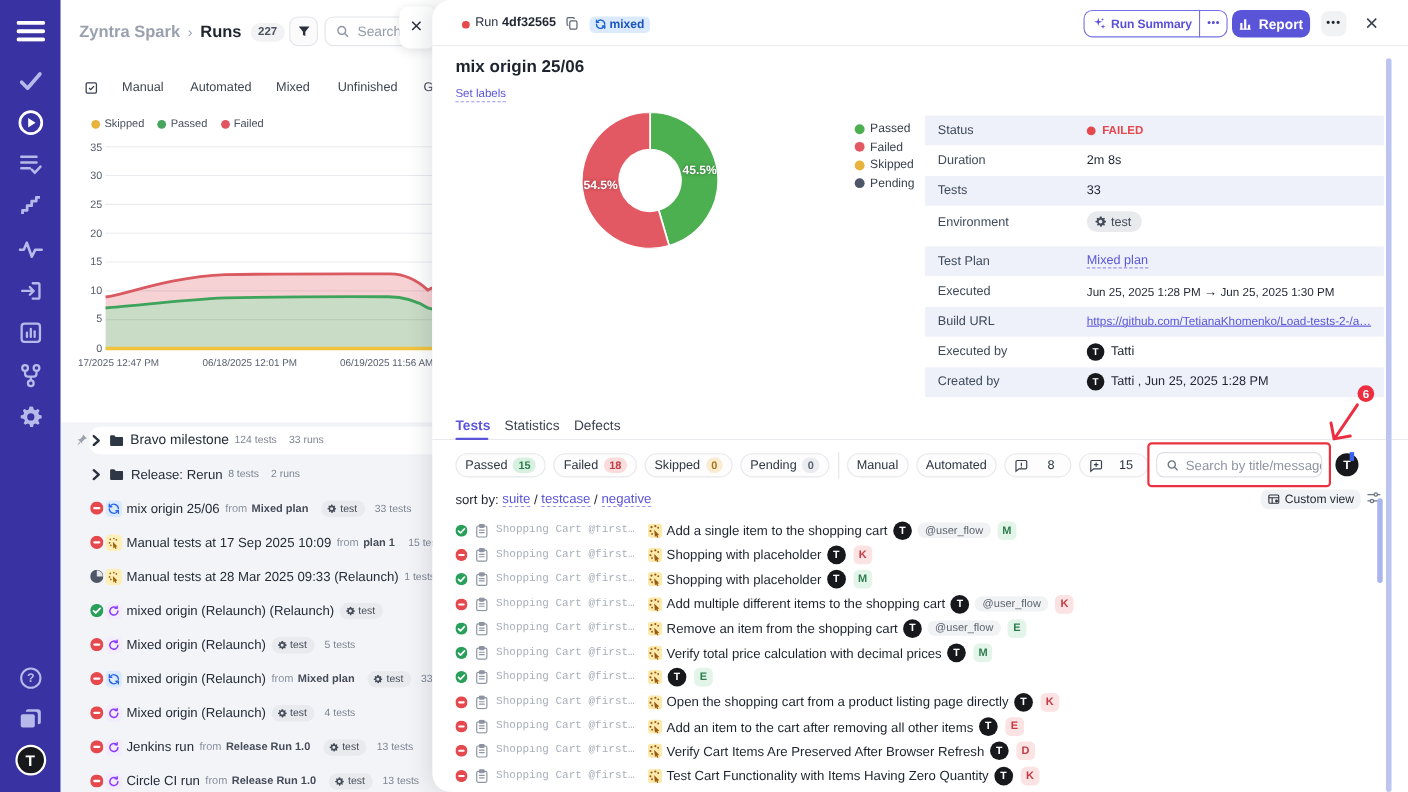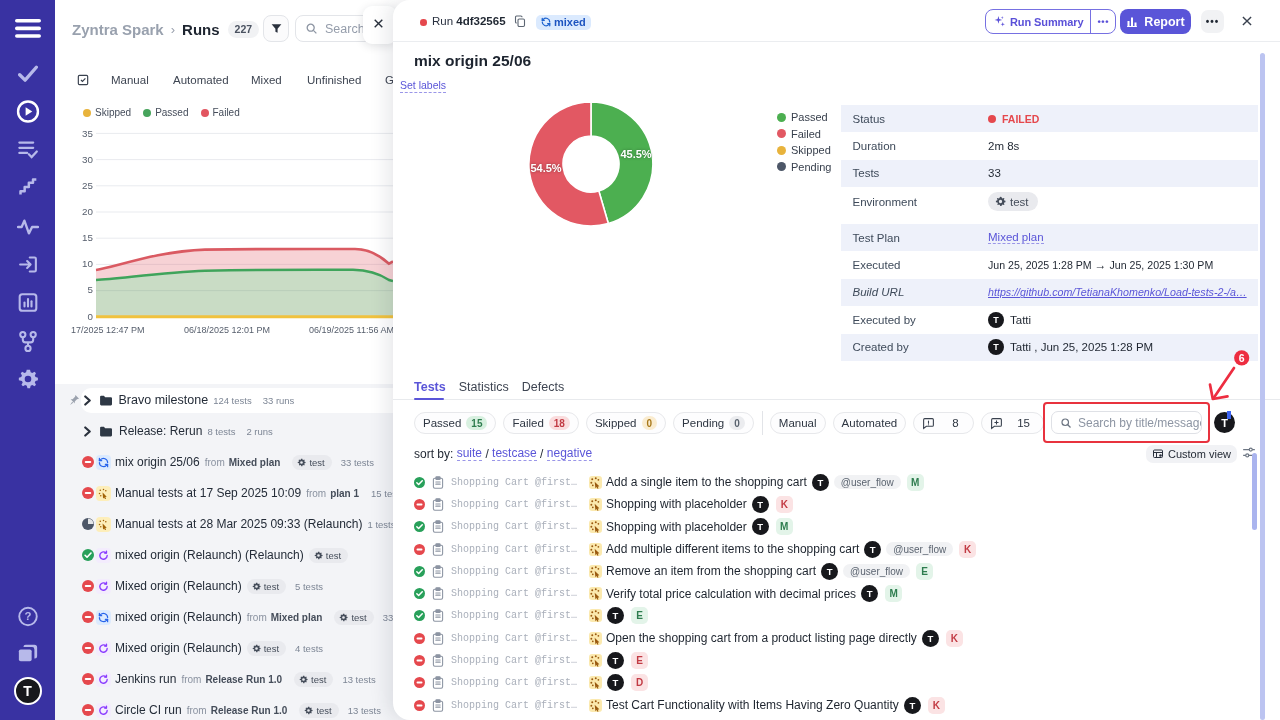--- a/index.html
+++ b/index.html
@@ -469,7 +469,7 @@
   </div>
 
   <div class="ab" style="left:21px; top:52px; font-size:15.5px; font-weight:700; color:#1d242f;">mix origin 25/06</div>
-  <div class="ab" style="left:7px; top:79px; font-size:10.5px; color:#5a55d8; border-bottom:1px dashed #9a96e8; padding-bottom:1px;">Set labels</div>
+  <div class="ab" style="left:21px; top:79px; font-size:10.5px; color:#5a55d8; border-bottom:1px dashed #9a96e8; padding-bottom:1px;">Set labels</div>
 
   <svg class="ab" style="left:136px; top:102px;" width="124" height="124" viewBox="0 0 124 124">
     <path d="M62,0 A62,62 0 0 1 79.3,121.5 L69.8,88.9 A28,28 0 0 0 62,34 Z" fill="#4caf50" stroke="#fff" stroke-width="1.6"></path>

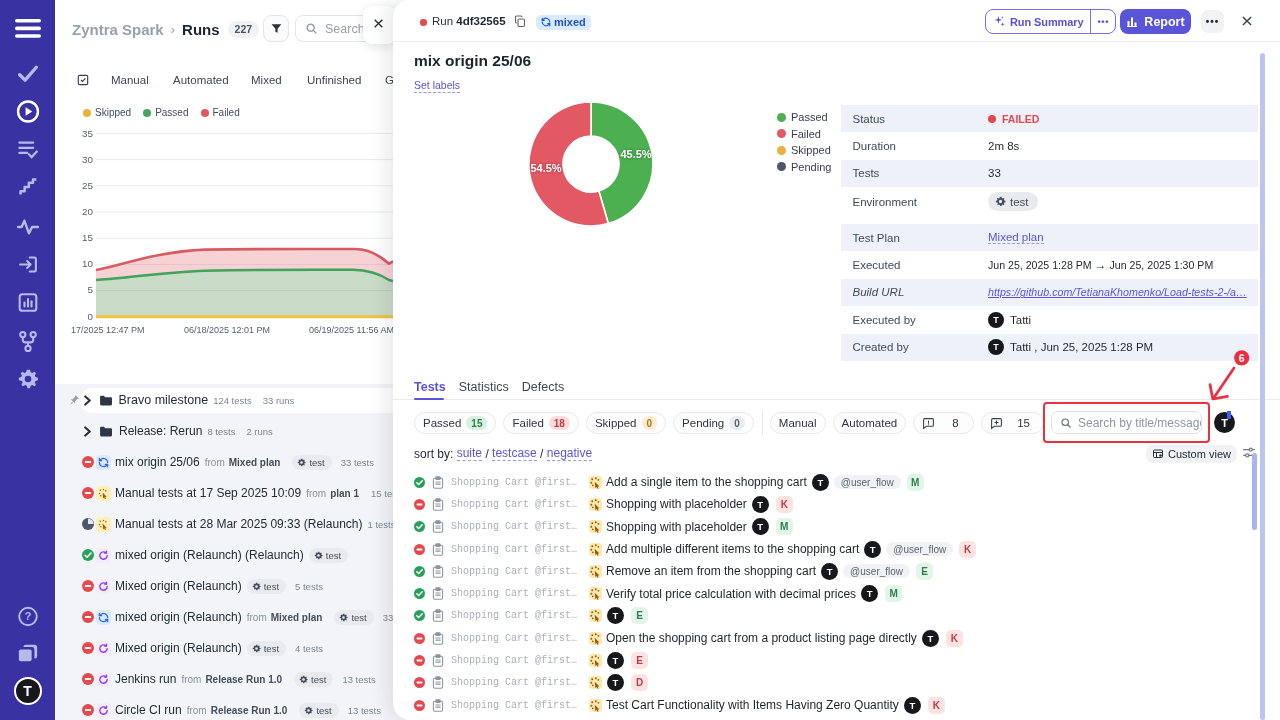--- a/index.html
+++ b/index.html
@@ -512,7 +512,7 @@
       <span class="tlabel">Executed</span>
     <span class="tval" style="font-size:10.6px;">Jun 25, 2025 1:28 PM <span style="font-size:12px;">→</span> Jun 25, 2025 1:30 PM</span>
     </div>
-  <div class="trow alt" style="top:278.8px; height:27.4px;font-style:italic;">
+  <div class="trow alt" style="top:278.8px; height:27.4px;">
       <span class="tlabel">Build URL</span>
     <span class="tval" style="color:#5a55d8; text-decoration:underline; font-size:10.7px;">https://github.com/TetianaKhomenko/Load-tests-2-/a…</span>
     </div>

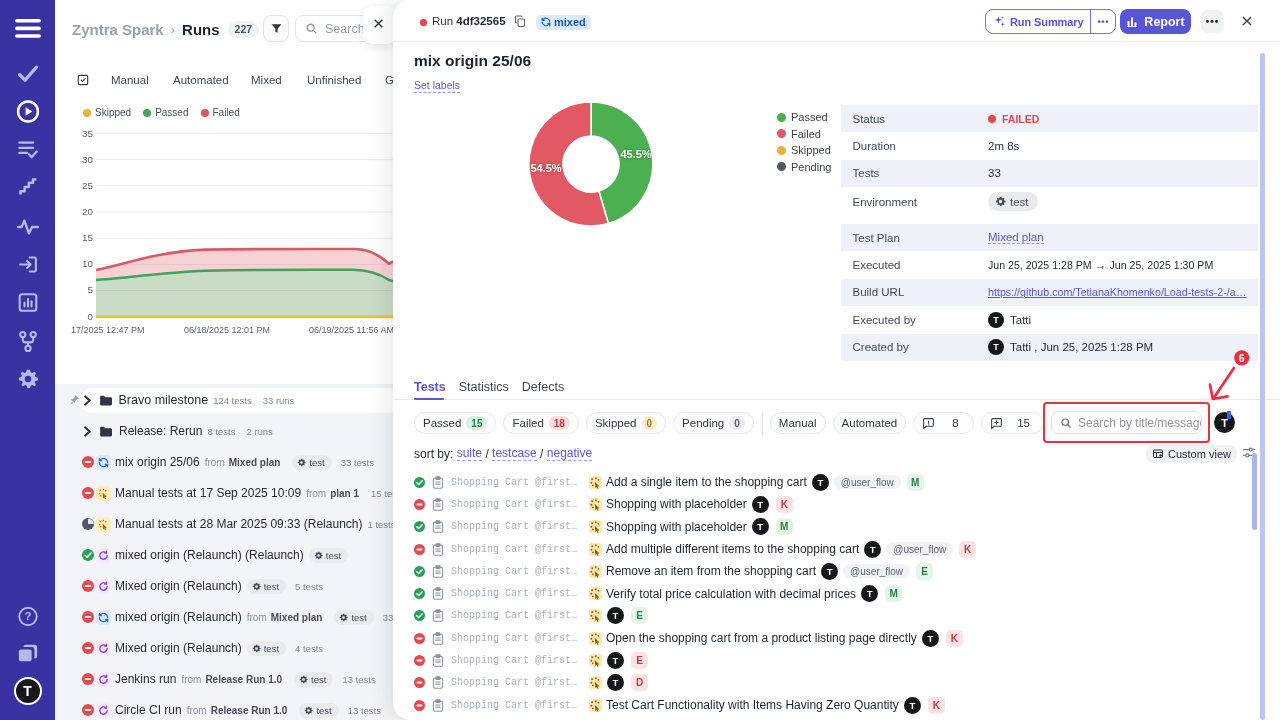--- a/index.html
+++ b/index.html
@@ -822,6 +822,7 @@
           <circle cx="17.3" cy="7" r="1.6"></circle>
         </g>
       </svg>
+      <span class="tname">Add an item to the cart after removing all other items</span>
       <span class="avatarT" style="width:17px; height:17px; font-size:9.5px; margin-left:5px;">T</span>
       <span style="width:1px;"></span>
       <span class="lbadge lb-r">E</span>

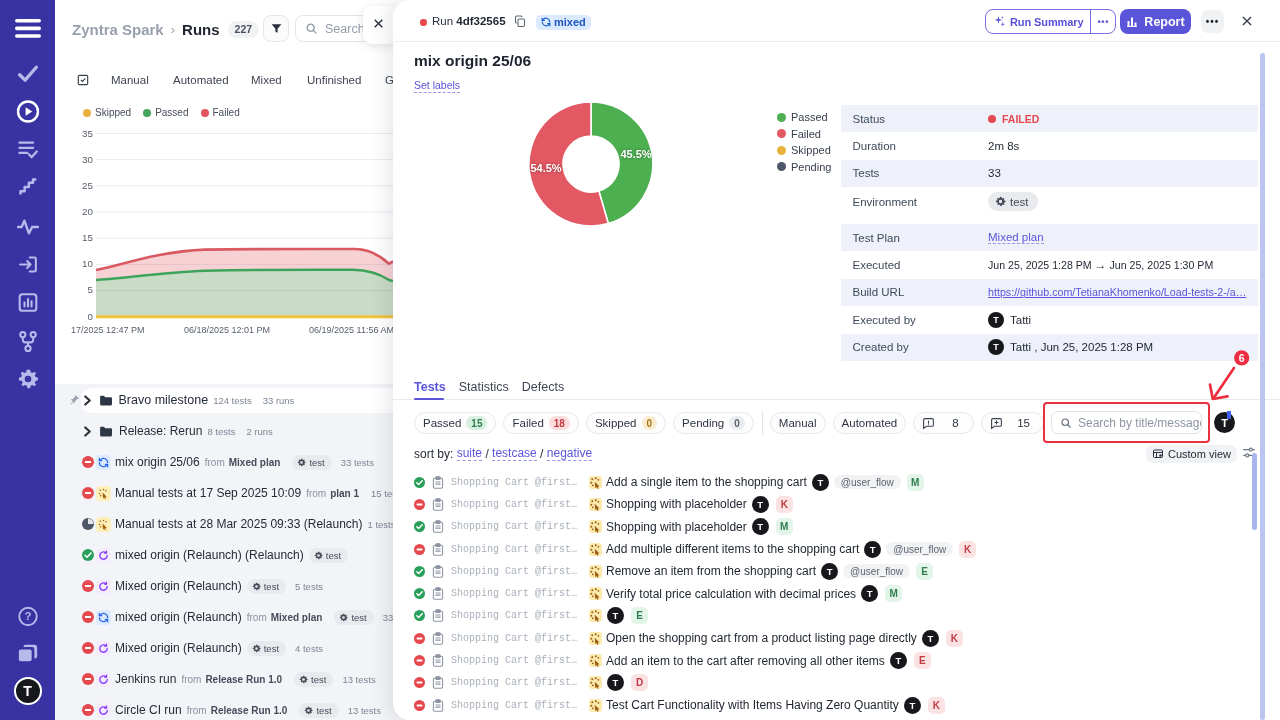--- a/index.html
+++ b/index.html
@@ -849,6 +849,7 @@
           <circle cx="17.3" cy="7" r="1.6"></circle>
         </g>
       </svg>
+      <span class="tname">Verify Cart Items Are Preserved After Browser Refresh</span>
       <span class="avatarT" style="width:17px; height:17px; font-size:9.5px; margin-left:5px;">T</span>
       <span style="width:1px;"></span>
       <span class="lbadge lb-r">D</span>

